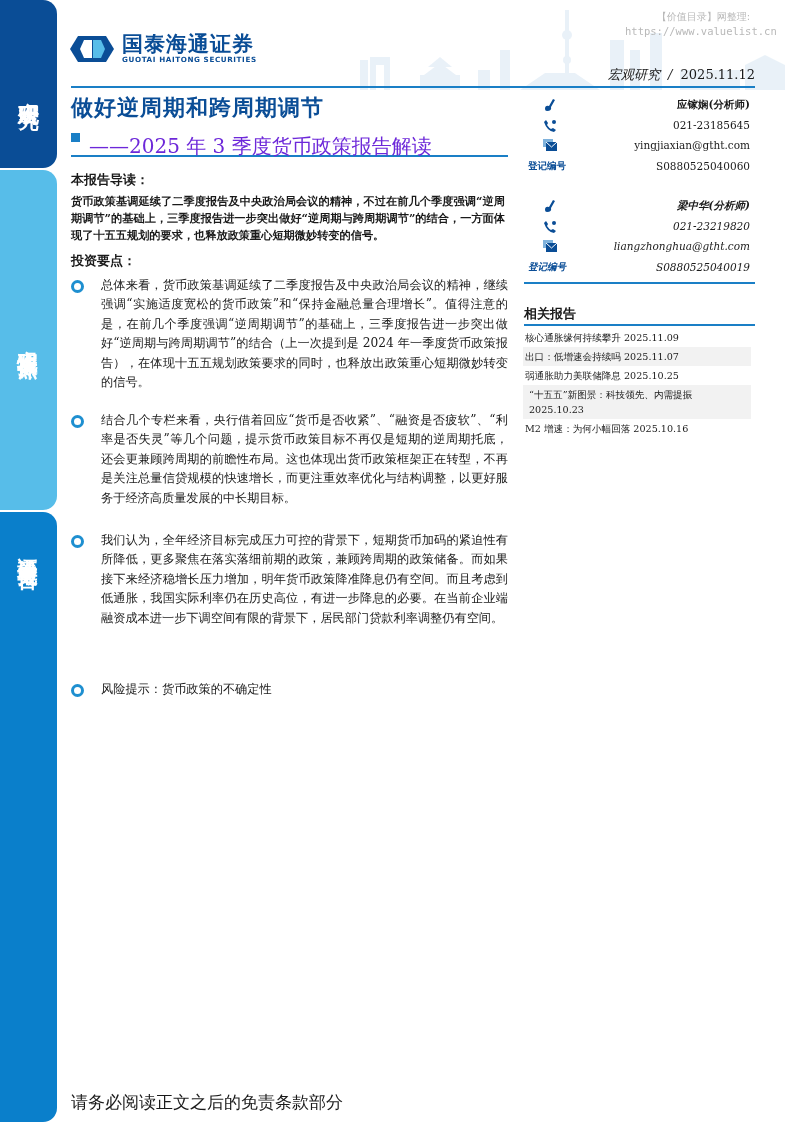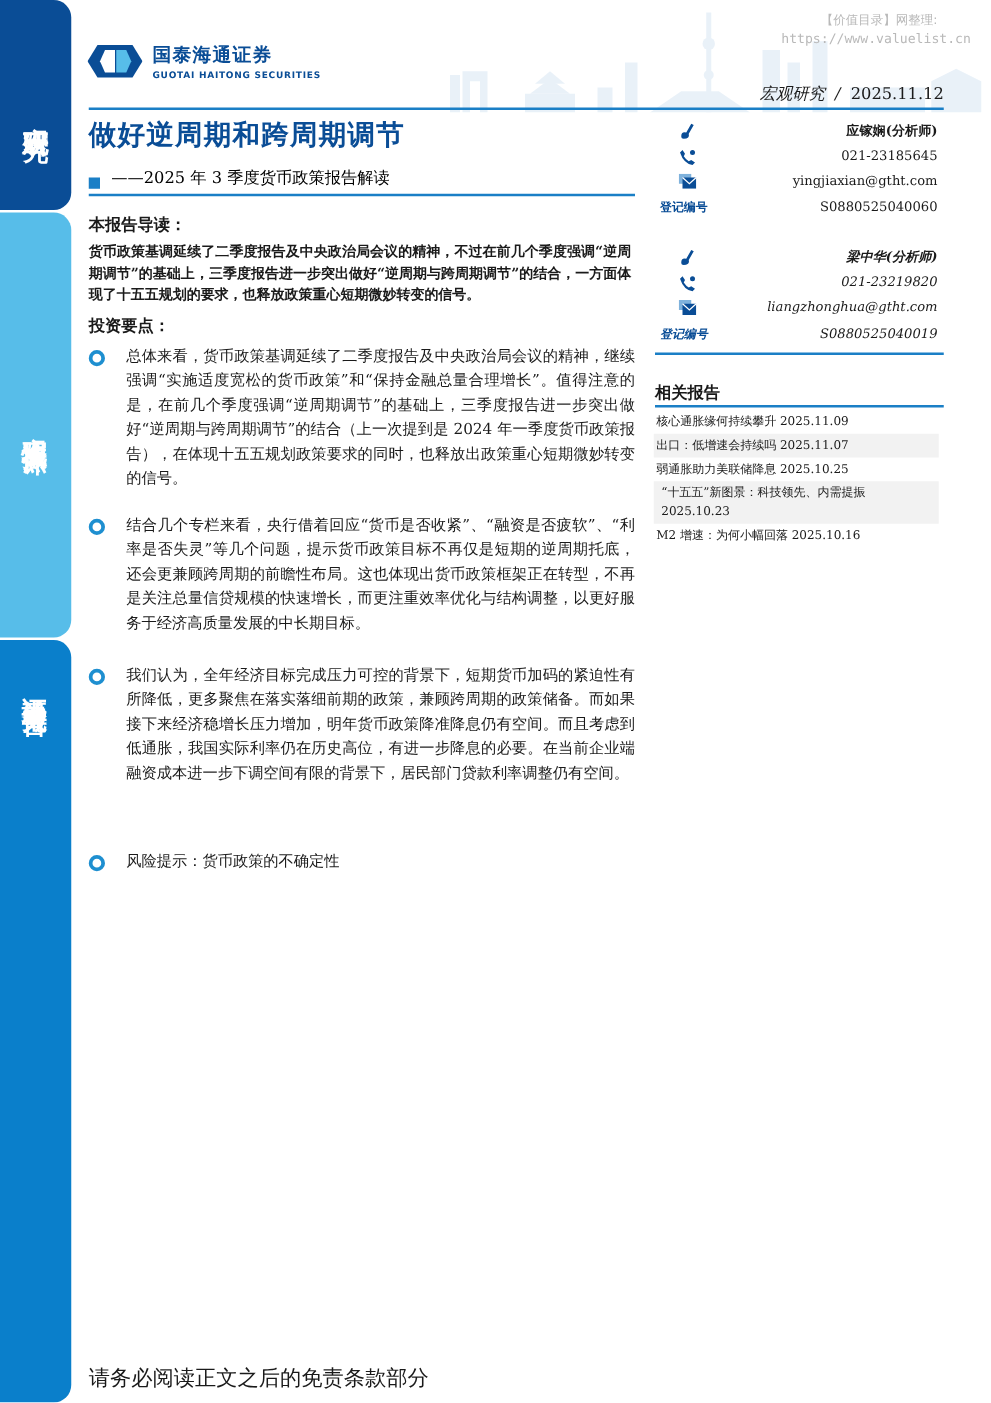--- a/index.html
+++ b/index.html
@@ -25,7 +25,7 @@
   .logo { position: absolute; left: 70px; top: 33px; display: flex; align-items: center; }
   .logo-mark { width: 44px; height: 30px; position: relative; }
   .logo-text { margin-left: 8px; }
-  .logo-cn { color: #0a4d96; font-family: "DejaVu Sans", sans-serif; font-weight: bold; font-size: 15px; letter-spacing: 1px; line-height: 22px; }
+  .logo-cn { color: #0a4d96; font-family: "DejaVu Sans", sans-serif; font-weight: bold; font-size: 21px; letter-spacing: 1px; line-height: 22px; }
   .logo-en { color: #0a4d96; font-family: "DejaVu Sans", sans-serif; font-size: 7.2px; font-weight: bold; letter-spacing: 0.6px; line-height: 10px; }
 
   .header-meta { position: absolute; right: 38px; top: 66px; font-size: 13px; color: #1a1a1a; font-style: italic; }

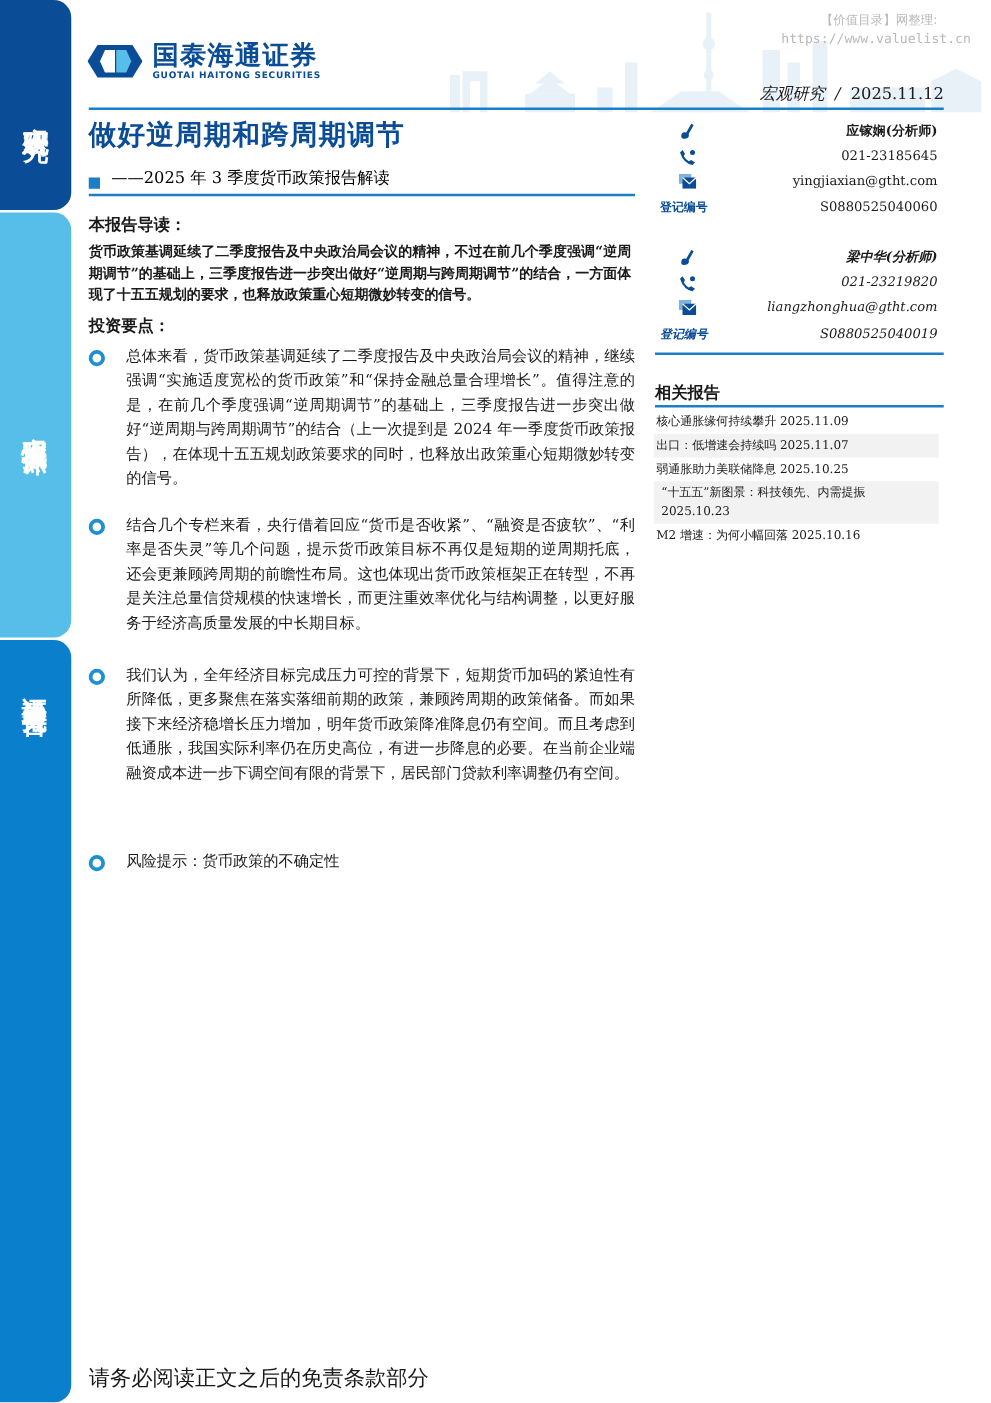--- a/index.html
+++ b/index.html
@@ -34,7 +34,7 @@
   .rule { position: absolute; height: 2px; background: #1a7fc6; }
 
   .title { position: absolute; left: 71px; top: 93px; color: #0a4d96; font-size: 22px; font-weight: bold; letter-spacing: 1px; }
-  .subtitle { position: absolute; left: 71px; top: 133px; color: #000000; font-size: 13px; display: flex; align-items: flex-end; }
+  .subtitle { position: absolute; left: 71px; top: 133px; color: #6d28d9; font-size: 20px; display: flex; align-items: flex-start; }
   .subtitle .sq { width: 9px; height: 9px; background: #1a7fc6; margin-right: 9px; }
 
   

